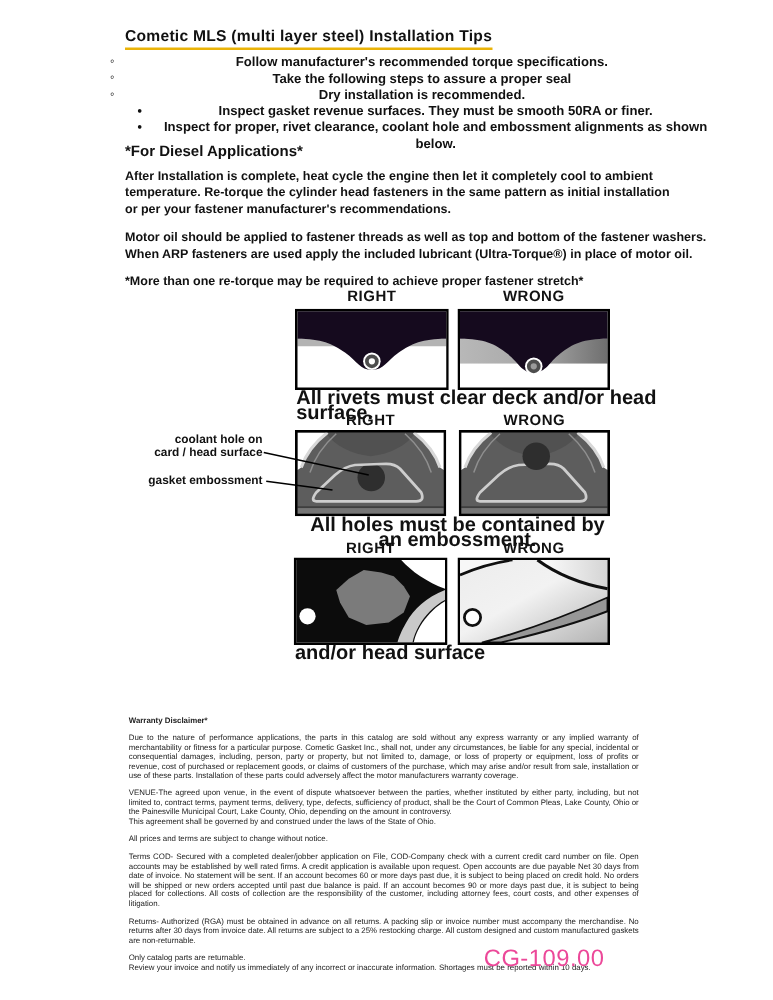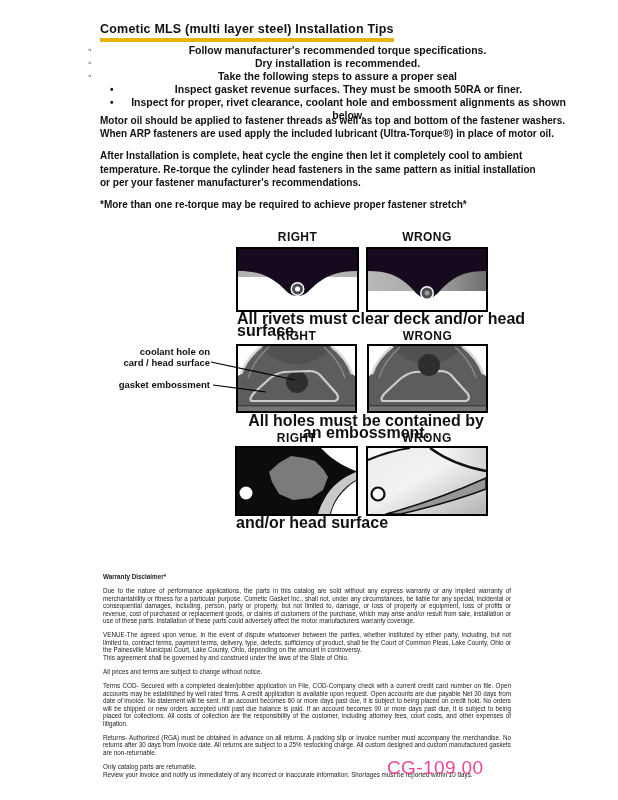--- a/index.html
+++ b/index.html
@@ -12,7 +12,7 @@
   
   .title{
     left:100px;top:22px;font-size:12.5px;font-weight:bold;
-    border-bottom:4px solid #eab308;padding-bottom:2px;letter-spacing:.2px;
+    border-bottom:2px solid #eab308;padding-bottom:2px;letter-spacing:.2px;
   }
   
   .bullets{left:88px;top:44px;width:490px;font-size:10.5px;font-weight:bold;line-height:13px;}

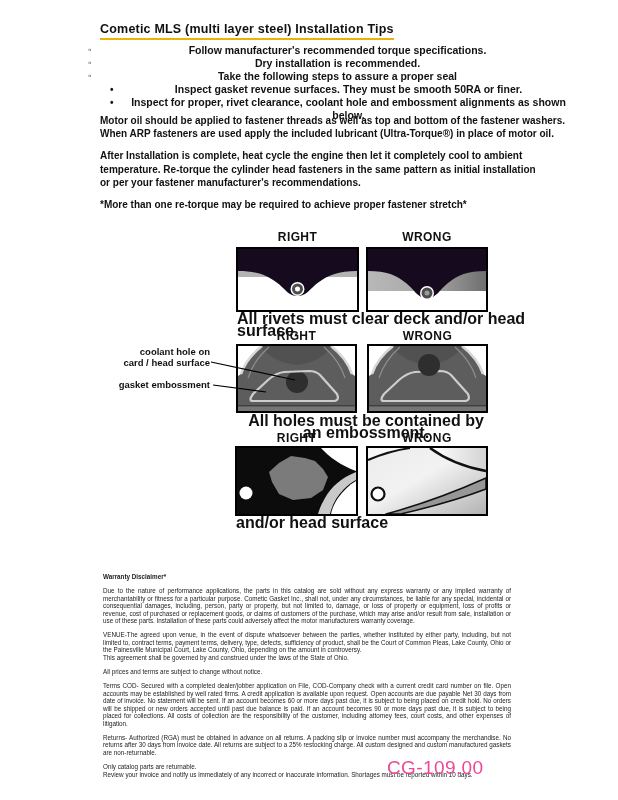--- a/index.html
+++ b/index.html
@@ -50,8 +50,8 @@
   <div class="abs bullets">
     <ul>
       <li class="lvl1">Follow manufacturer's recommended torque specifications.</li>
+      <li class="lvl1">Take the following steps to assure a proper seal</li>
       <li class="lvl1">Dry installation is recommended.</li>
-      <li class="lvl1">Take the following steps to assure a proper seal</li>
     </ul>
     <ul class="sub">
       <li class="lvl2">Inspect gasket revenue surfaces.  They must be smooth 50RA or finer.</li>

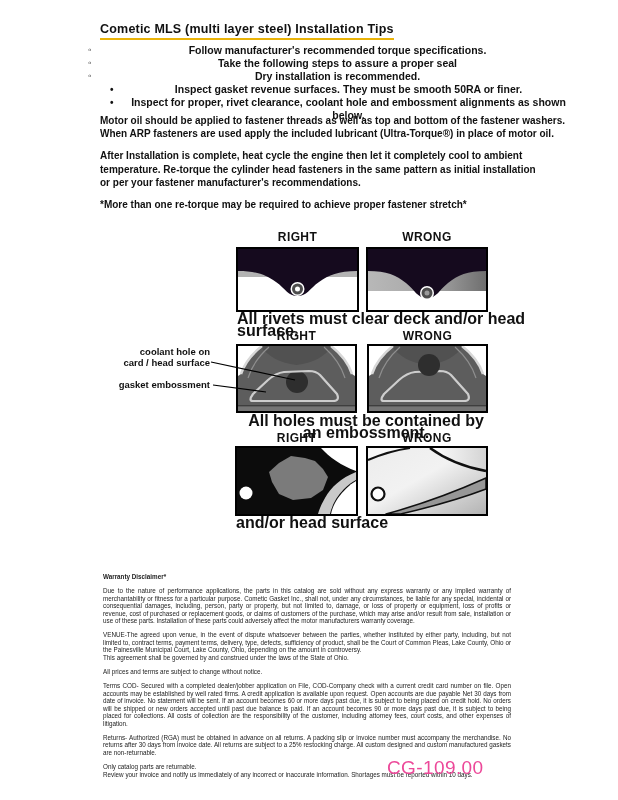--- a/index.html
+++ b/index.html
@@ -60,6 +60,7 @@
   </div>
 
   <div class="abs diesel">
+    <h2>*For Diesel Applications*</h2>
     <p>Motor oil should be applied to fastener threads as well as top and bottom of the fastener washers.
 When ARP fasteners are used apply the included lubricant (Ultra-Torque®) in place of motor oil.</p>
     <p>After Installation is complete, heat cycle the engine then let it completely cool to ambient

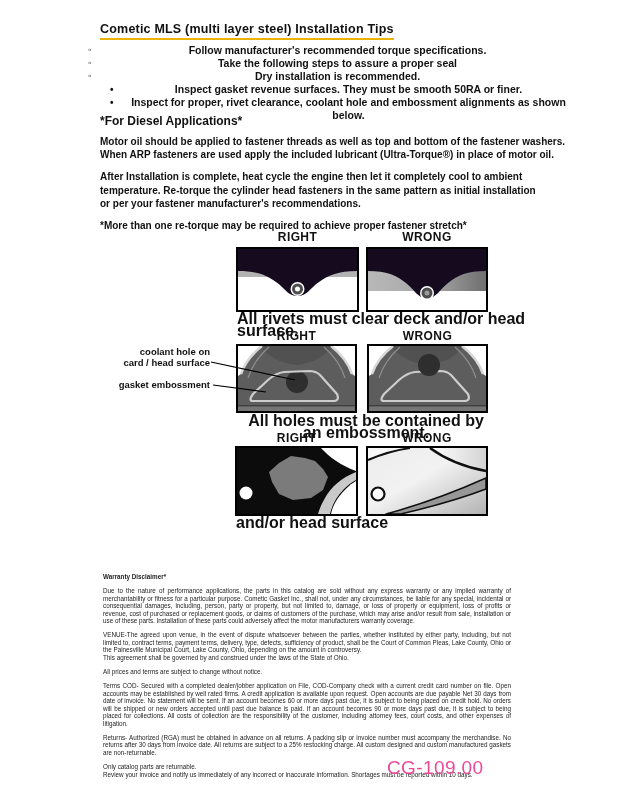--- a/index.html
+++ b/index.html
@@ -61,11 +61,11 @@
 
   <div class="abs diesel">
     <h2>*For Diesel Applications*</h2>
-    <p>Motor oil should be applied to fastener threads as well as top and bottom of the fastener washers.
-When ARP fasteners are used apply the included lubricant (Ultra-Torque®) in place of motor oil.</p>
     <p>After Installation is complete, heat cycle the engine then let it completely cool to ambient
 temperature. Re-torque the cylinder head fasteners in the same pattern as initial installation
 or per your fastener manufacturer's recommendations.</p>
+    <p>Motor oil should be applied to fastener threads as well as top and bottom of the fastener washers.
+When ARP fasteners are used apply the included lubricant (Ultra-Torque®) in place of motor oil.</p>
     <p class="note">*More than one re-torque may be required to achieve proper fastener stretch*</p>
   </div>
 

